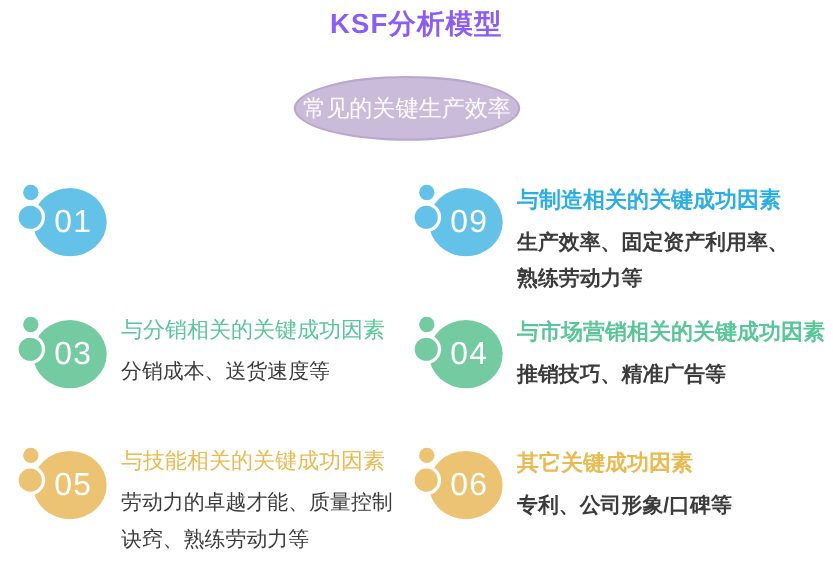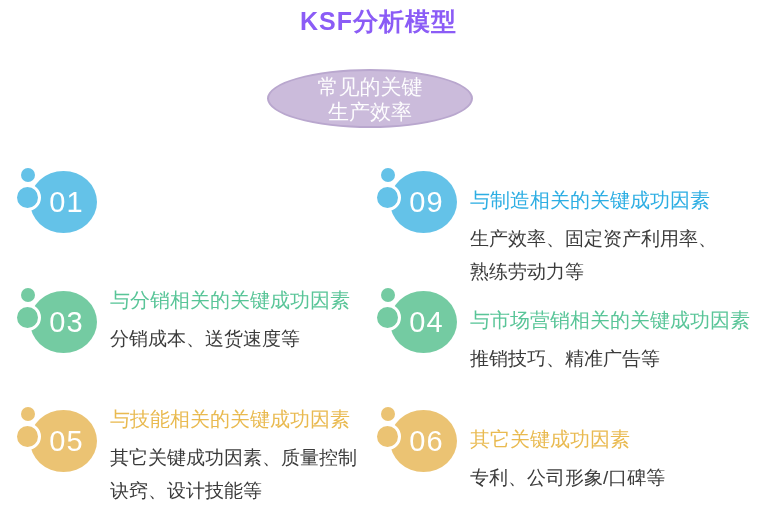--- a/index.html
+++ b/index.html
@@ -37,7 +37,7 @@
     border-radius: 50%;
     box-sizing: border-box;
     display: flex;
-    flex-direction: column;
+    flex-direction: row;
     align-items: center;
     justify-content: center;
     line-height: 25px;

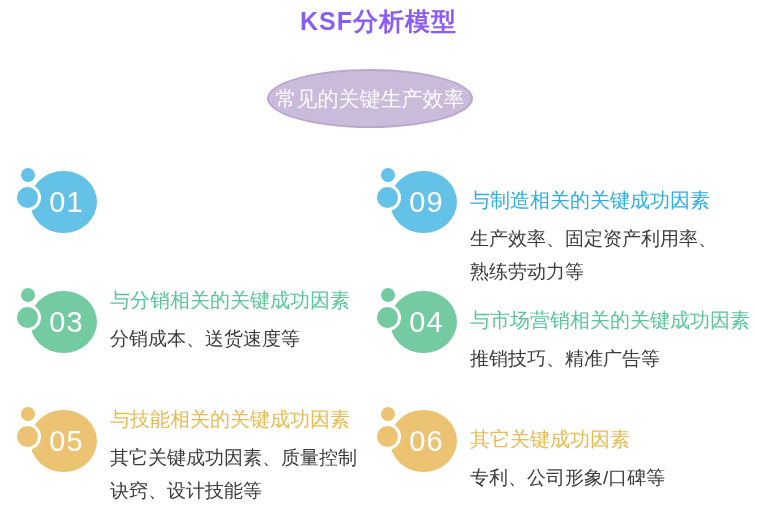--- a/index.html
+++ b/index.html
@@ -113,7 +113,7 @@
   .i5 { left: 14px;  top: 407px; width: 360px; height: 103px; }
   .i6 { left: 374px; top: 407px; width: 380px; height: 90px;  }
   .i1 .item-text, .i3 .item-text, .i5 .item-text { left: 96px;  top: 0; width: 264px; }
-  .i2 .item-text, .i4 .item-text, .i6 .item-text { left: 96px;  top: 20px; width: 288px; }
+  .i2 .item-text, .i4 .item-text, .i6 .item-text { left: 96px;  top: 2px; width: 288px; font-weight: bold; }
 </style>
 </head>
 <body>

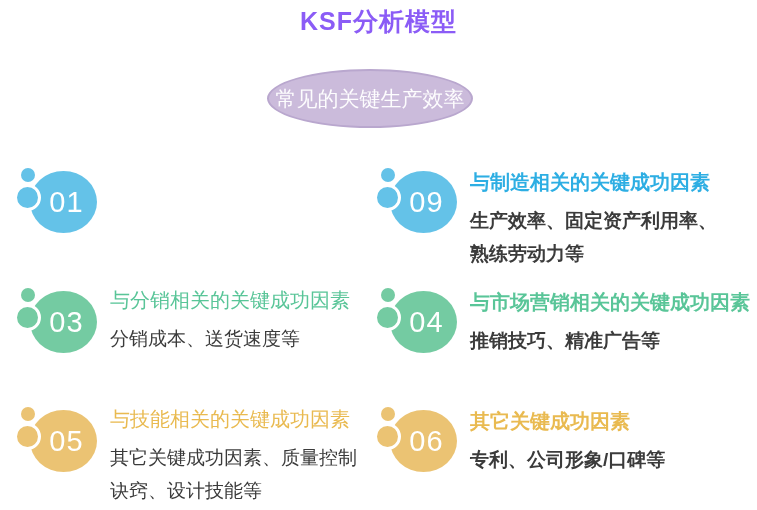--- a/index.html
+++ b/index.html
@@ -189,7 +189,7 @@
     </div>
     <div class="item-text">
       <div class="item-heading">与技能相关的关键成功因素</div>
-      <div class="item-body">其它关键成功因素、质量控制诀窍、设计技能等</div>
+      <div class="item-body">劳动力的卓越才能、质量控制诀窍、熟练劳动力等</div>
     </div>
   </div>
 

